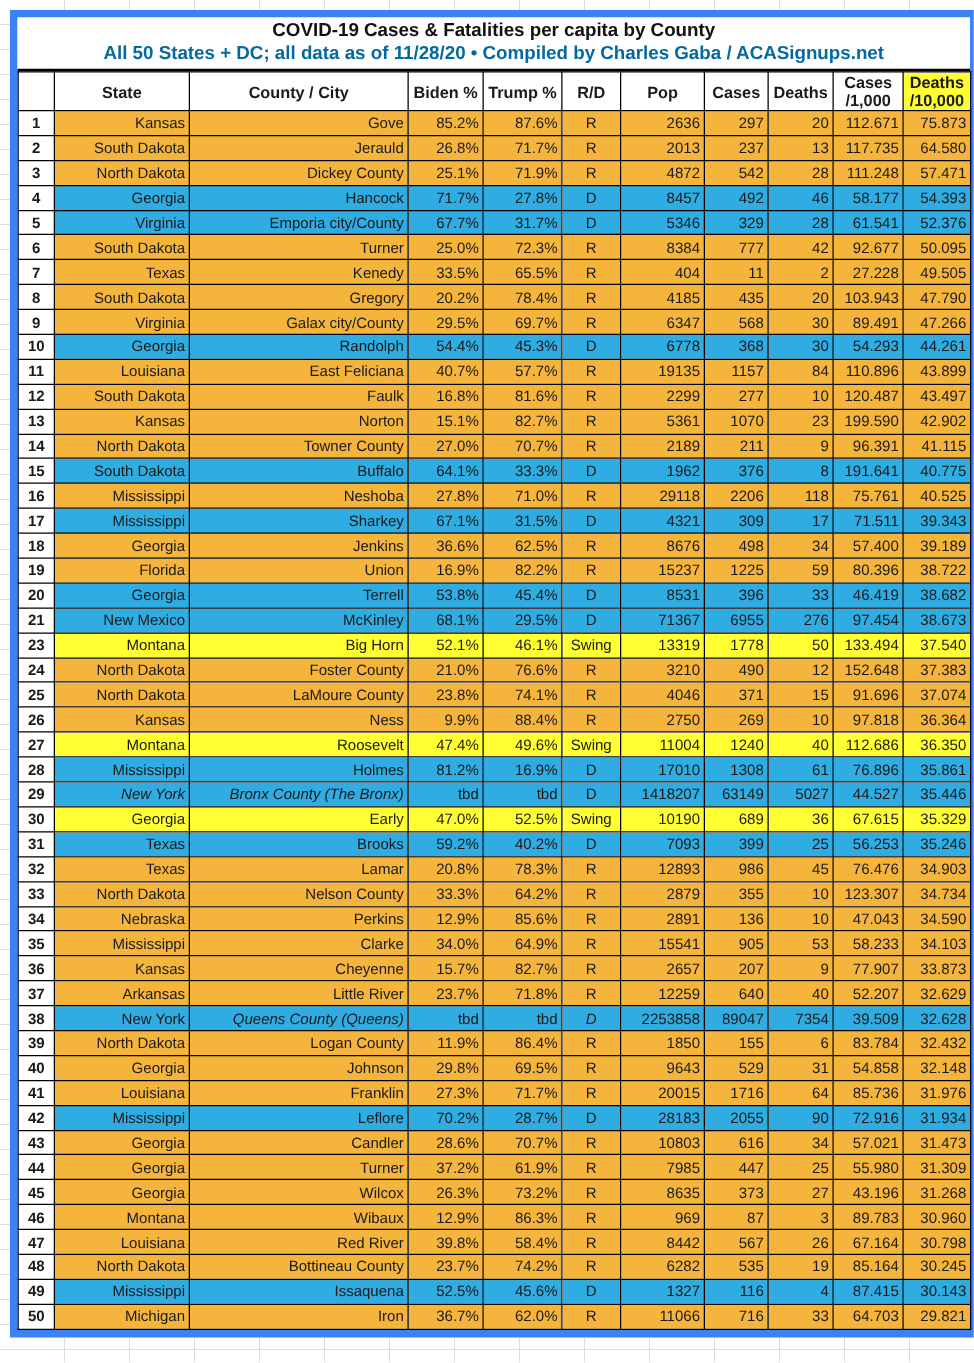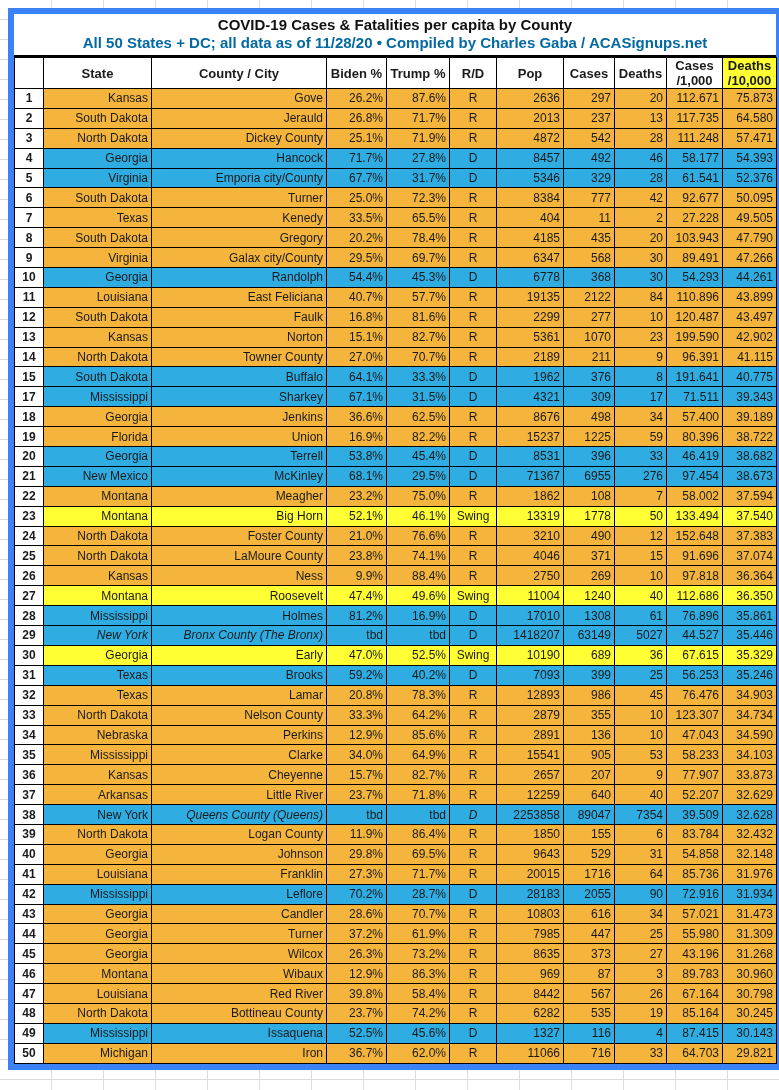--- a/index.html
+++ b/index.html
@@ -84,7 +84,7 @@
           <td class="col-n">1</td>
           <td class="col-state band">Kansas</td>
           <td class="col-county band">Gove</td>
-          <td class="col-biden band">26.2%</td>
+          <td class="col-biden band">85.2%</td>
           <td class="col-trump band">87.6%</td>
           <td class="col-rd band">R</td>
           <td class="col-pop band">2636</td>

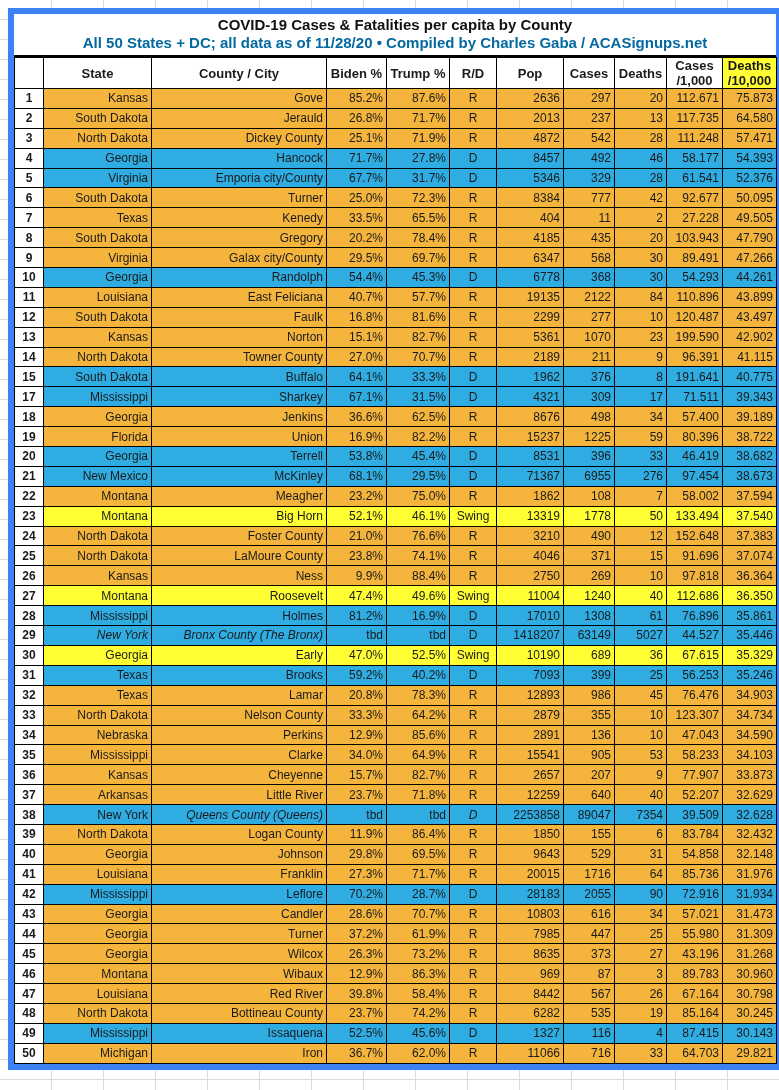--- a/index.html
+++ b/index.html
@@ -218,7 +218,7 @@
           <td class="col-trump band">57.7%</td>
           <td class="col-rd band">R</td>
           <td class="col-pop band">19135</td>
-          <td class="col-cases band">2122</td>
+          <td class="col-cases band">1157</td>
           <td class="col-deaths band">84</td>
           <td class="col-c1000 band">110.896</td>
           <td class="col-d10000 band">43.899</td>

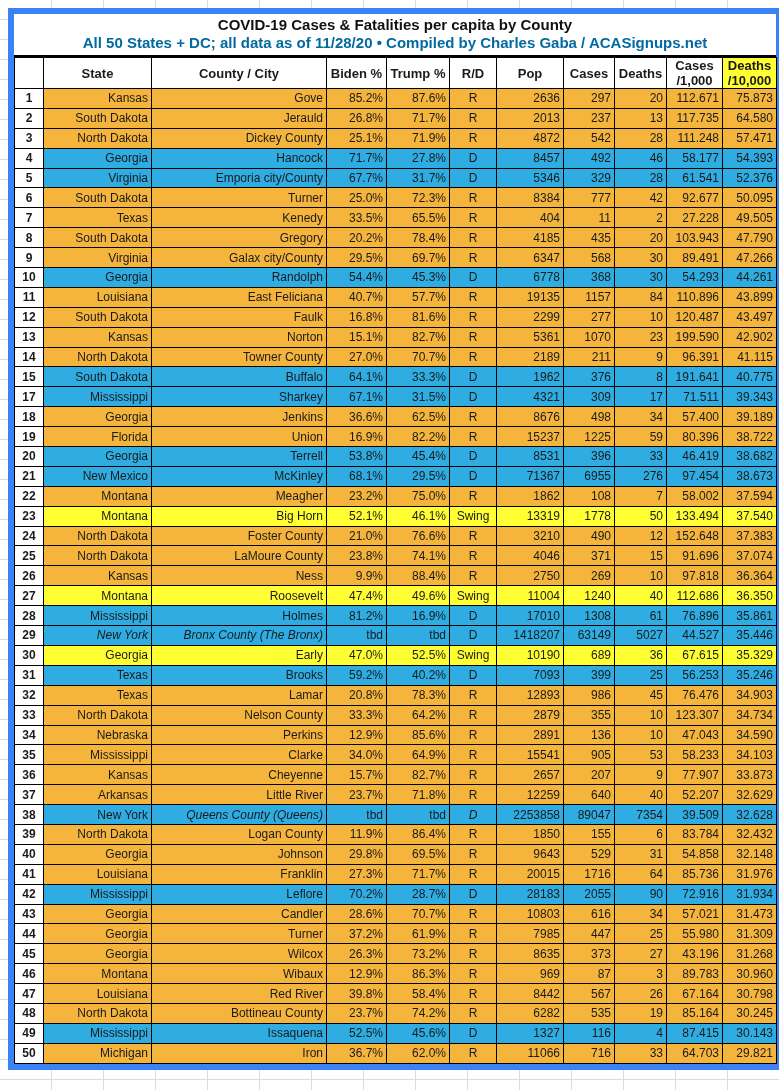--- a/index.html
+++ b/index.html
@@ -275,6 +275,19 @@
           <td class="col-c1000 band">191.641</td>
           <td class="col-d10000 band">40.775</td>
         </tr>
+        <tr class="row-R">
+          <td class="col-n">16</td>
+          <td class="col-state band">Mississippi</td>
+          <td class="col-county band">Neshoba</td>
+          <td class="col-biden band">27.8%</td>
+          <td class="col-trump band">71.0%</td>
+          <td class="col-rd band">R</td>
+          <td class="col-pop band">29118</td>
+          <td class="col-cases band">2206</td>
+          <td class="col-deaths band">118</td>
+          <td class="col-c1000 band">75.761</td>
+          <td class="col-d10000 band">40.525</td>
+        </tr>
         <tr class="row-D">
           <td class="col-n">17</td>
           <td class="col-state band">Mississippi</td>

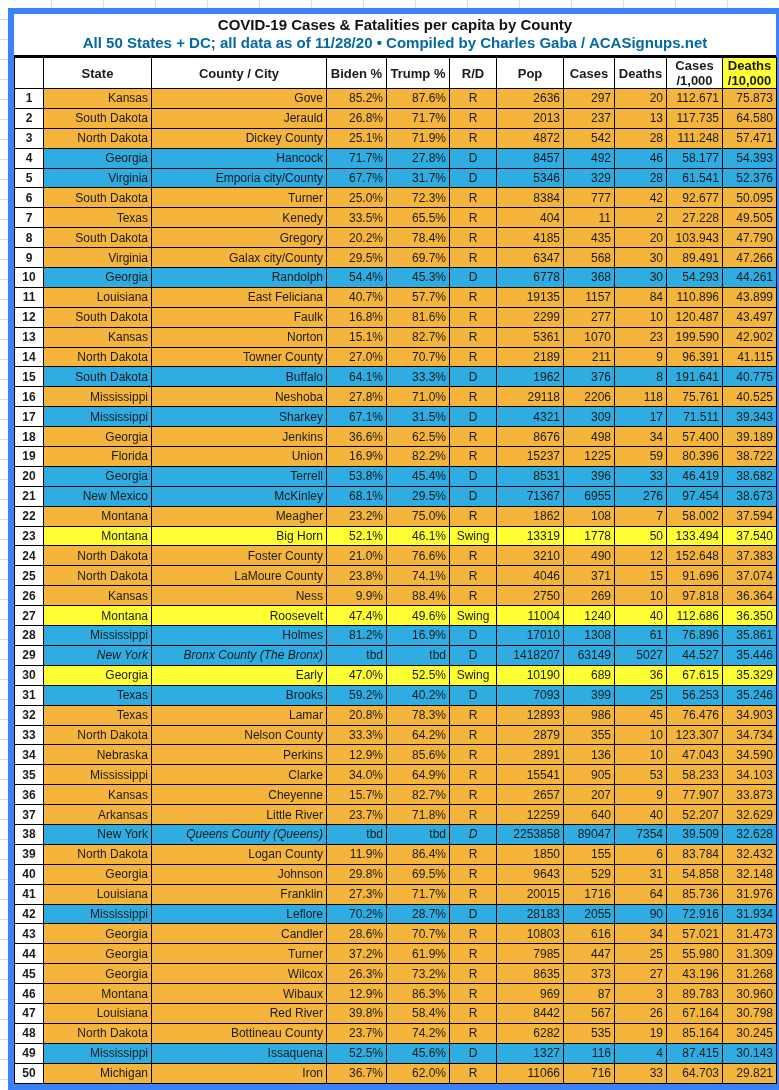--- a/index.html
+++ b/index.html
@@ -353,19 +353,6 @@
           <td class="col-c1000 band">97.454</td>
           <td class="col-d10000 band">38.673</td>
         </tr>
-        <tr class="row-R">
-          <td class="col-n">22</td>
-          <td class="col-state band">Montana</td>
-          <td class="col-county band">Meagher</td>
-          <td class="col-biden band">23.2%</td>
-          <td class="col-trump band">75.0%</td>
-          <td class="col-rd band">R</td>
-          <td class="col-pop band">1862</td>
-          <td class="col-cases band">108</td>
-          <td class="col-deaths band">7</td>
-          <td class="col-c1000 band">58.002</td>
-          <td class="col-d10000 band">37.594</td>
-        </tr>
         <tr class="row-Swing">
           <td class="col-n">23</td>
           <td class="col-state band">Montana</td>

